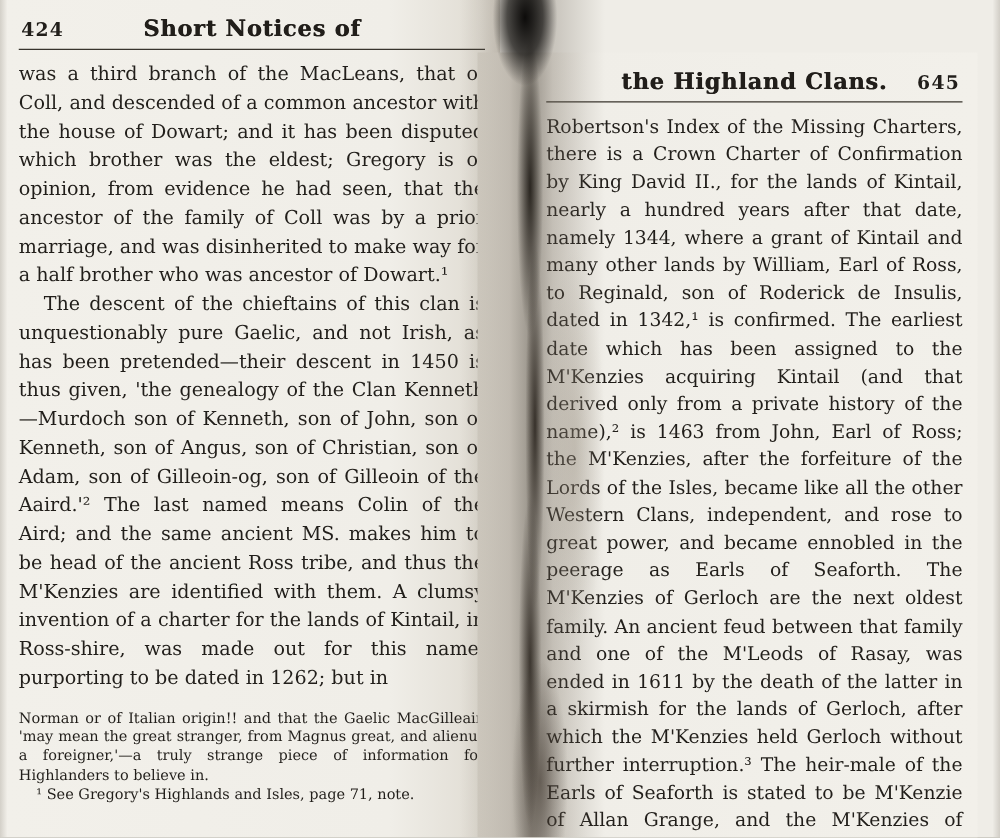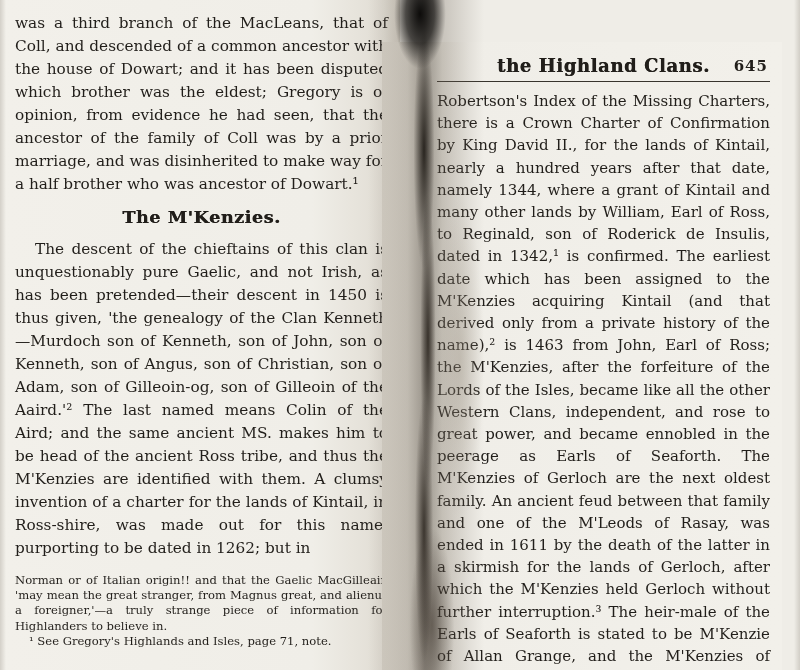--- a/index.html
+++ b/index.html
@@ -66,6 +66,10 @@
   <div class="page page-left">
     <div class="text-col left">
 
+      <div class="running-head">
+        <span class="page-num pos-left">424</span>
+        <span class="running-title blackletter">Short Notices of</span>
+      </div>
 
       <div class="body-text">
         <p>was a third branch of the MacLeans, that of Coll, and descended of a common ancestor with the house of Dowart; and it has been disputed which brother was the eldest; Gregory is of opinion, from evidence he had seen, that the ancestor of the family of Coll was by a prior marriage, and was disinherited to make way for a half brother who was ancestor of Dowart.¹</p>

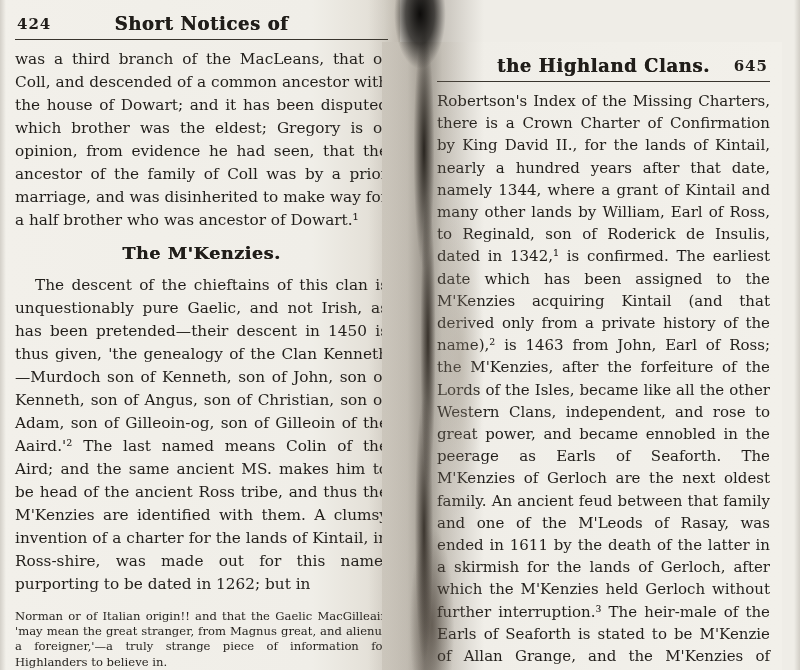--- a/index.html
+++ b/index.html
@@ -73,7 +73,6 @@
 
       <div class="body-text">
         <p>was a third branch of the MacLeans, that of Coll, and descended of a common ancestor with the house of Dowart; and it has been disputed which brother was the eldest; Gregory is of opinion, from evidence he had seen, that the ancestor of the family of Coll was by a prior marriage, and was disinherited to make way for a half brother who was ancestor of Dowart.¹</p>
-        <div class="section-heading blackletter">The M'Kenzies.</div>
         <p class="indent">The descent of the chieftains of this clan is unquestionably pure Gaelic, and not Irish, as has been pretended—their descent in 1450 is thus given, 'the genealogy of the Clan Kenneth—Murdoch son of Kenneth, son of John, son of Kenneth, son of Angus, son of Christian, son of Adam, son of Gilleoin-og, son of Gilleoin of the Aaird.'² The last named means Colin of the Aird; and the same ancient MS. makes him to be head of the ancient Ross tribe, and thus the M'Kenzies are identified with them. A clumsy invention of a charter for the lands of Kintail, in Ross-shire, was made out for this name, purporting to be dated in 1262; but in</p>
       </div>
 

